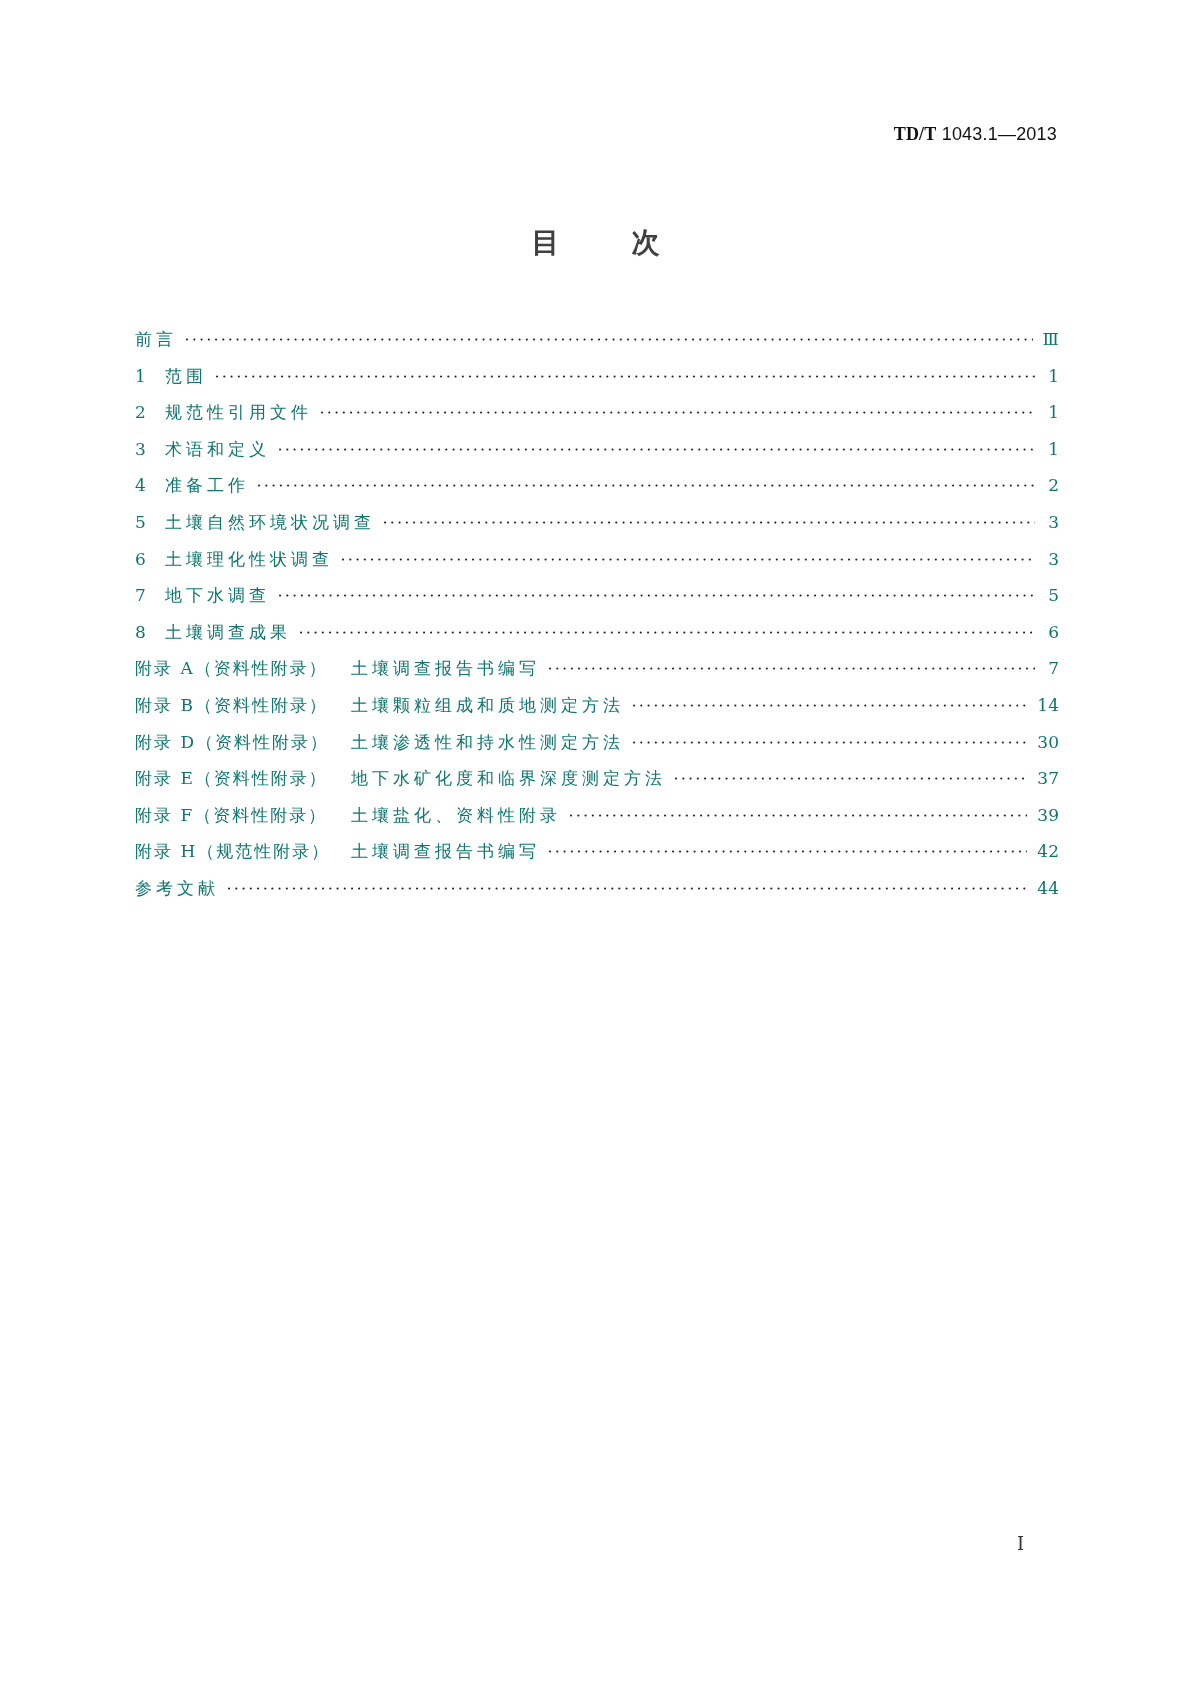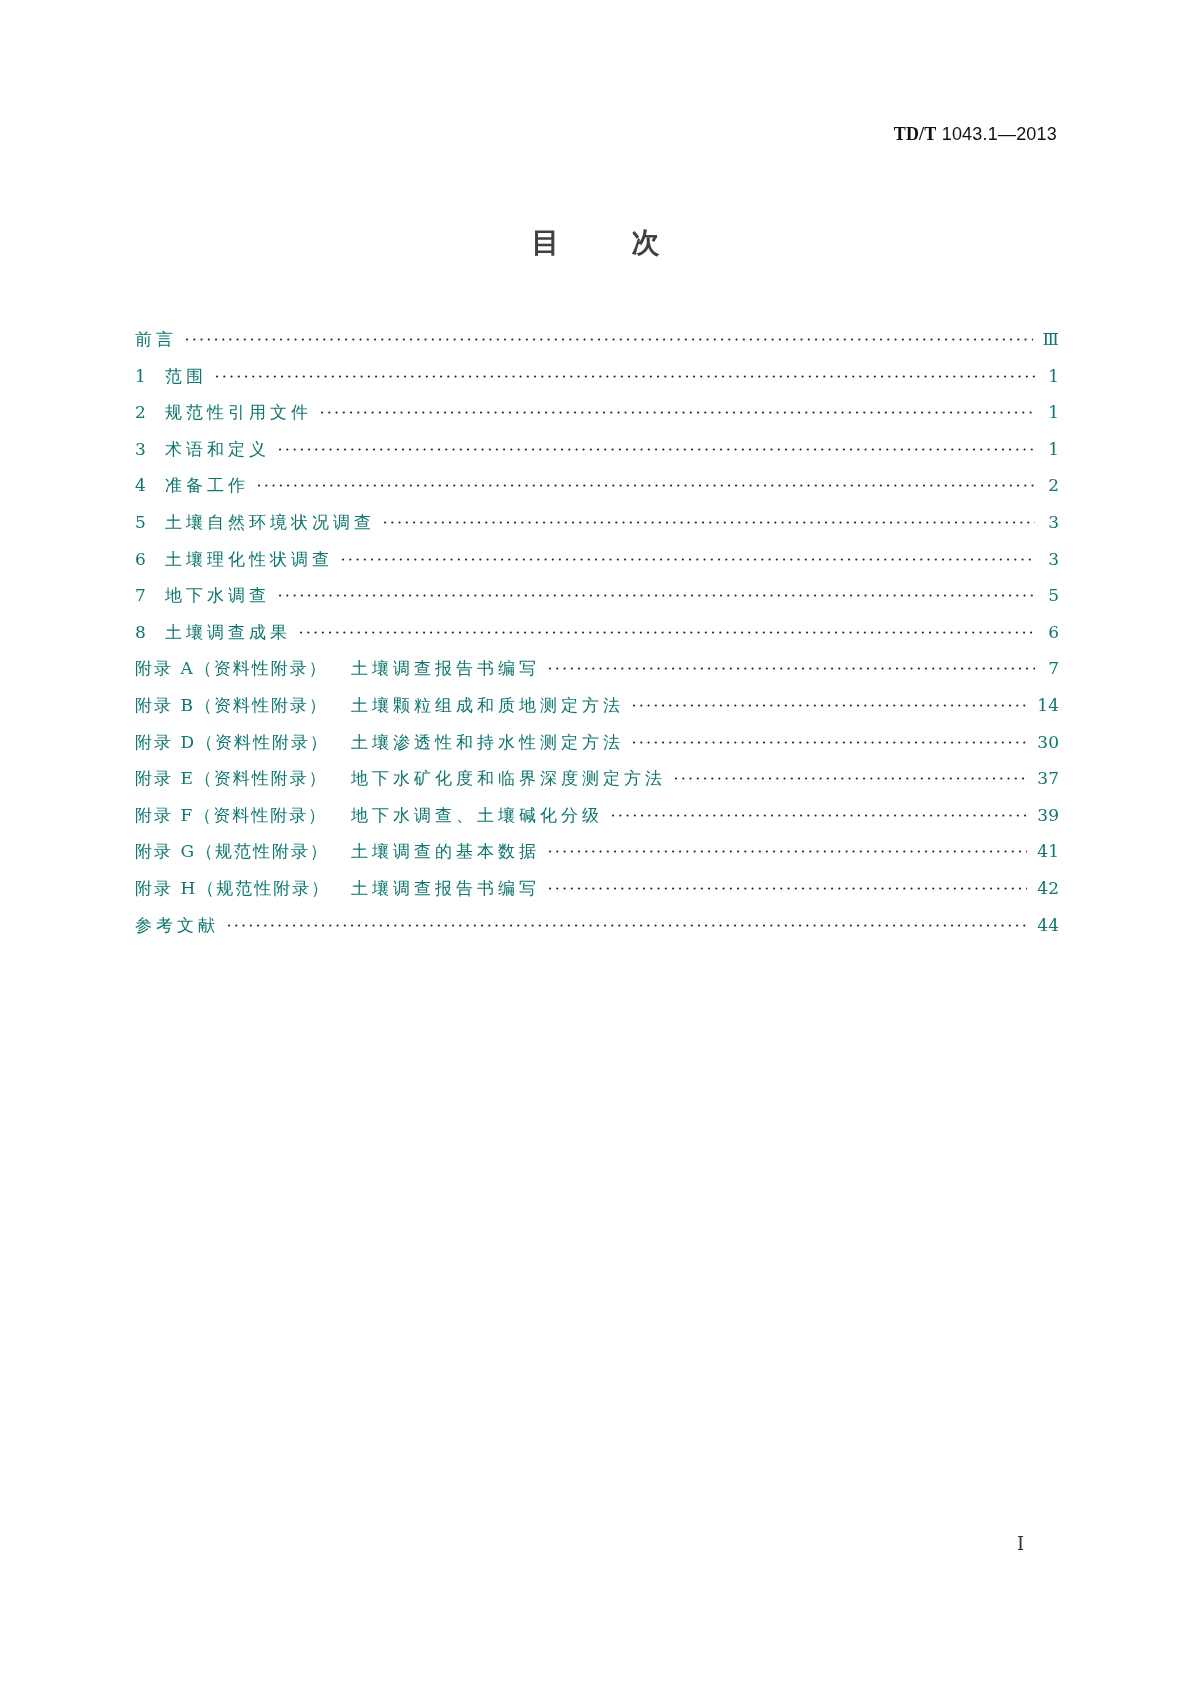--- a/index.html
+++ b/index.html
@@ -211,7 +211,7 @@
 
   <div class="toc-row">
     <span class="toc-appendix-prefix">附录 F（资料性附录）</span>
-    <span class="toc-label">地下水调查、土壤碱化分级</span>
+    <span class="toc-label">土壤盐化、资料性附录</span>
     <span class="leader"></span>
     <span class="page-num">39</span>
   </div>

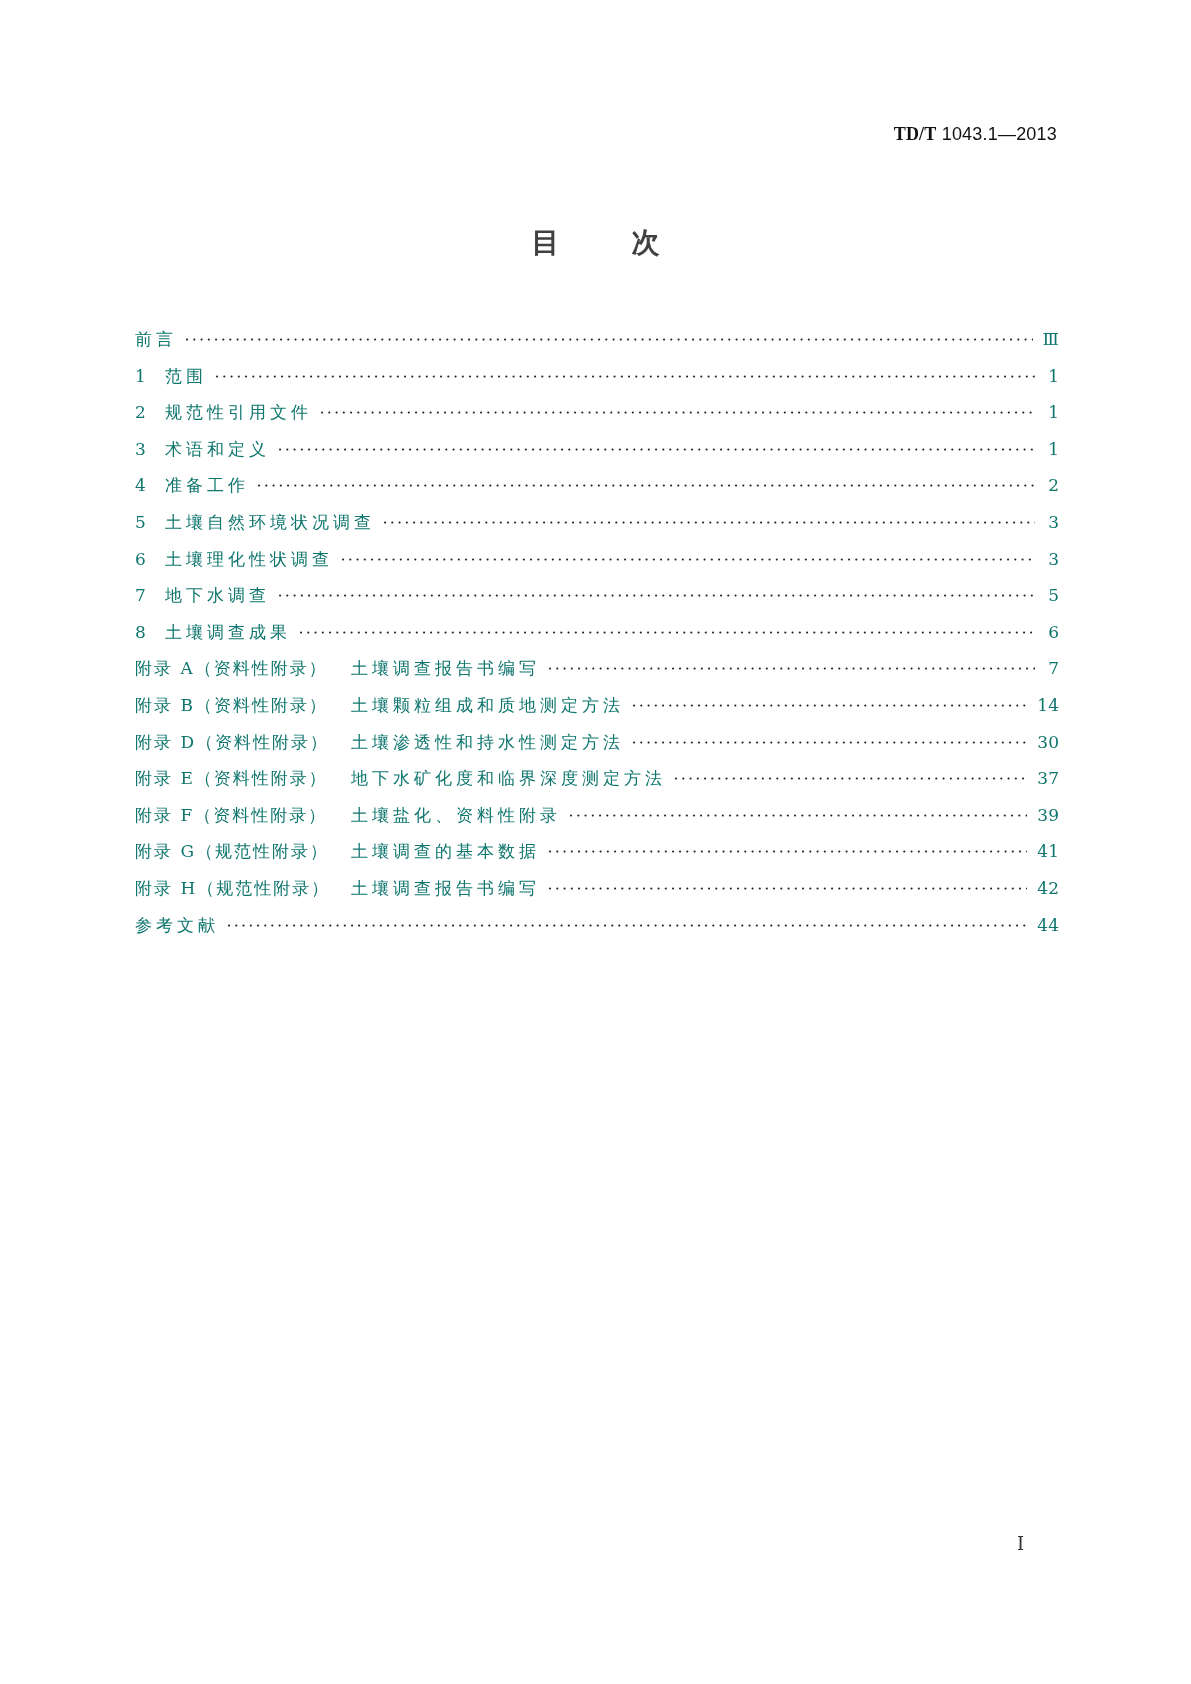--- a/index.html
+++ b/index.html
@@ -216,12 +216,6 @@
     <span class="page-num">39</span>
   </div>
 
-  <div class="toc-row">
-    <span class="toc-appendix-prefix">附录 G（规范性附录）</span>
-    <span class="toc-label">土壤调查的基本数据</span>
-    <span class="leader"></span>
-    <span class="page-num">41</span>
-  </div>
 
   <div class="toc-row">
     <span class="toc-appendix-prefix">附录 H（规范性附录）</span>

